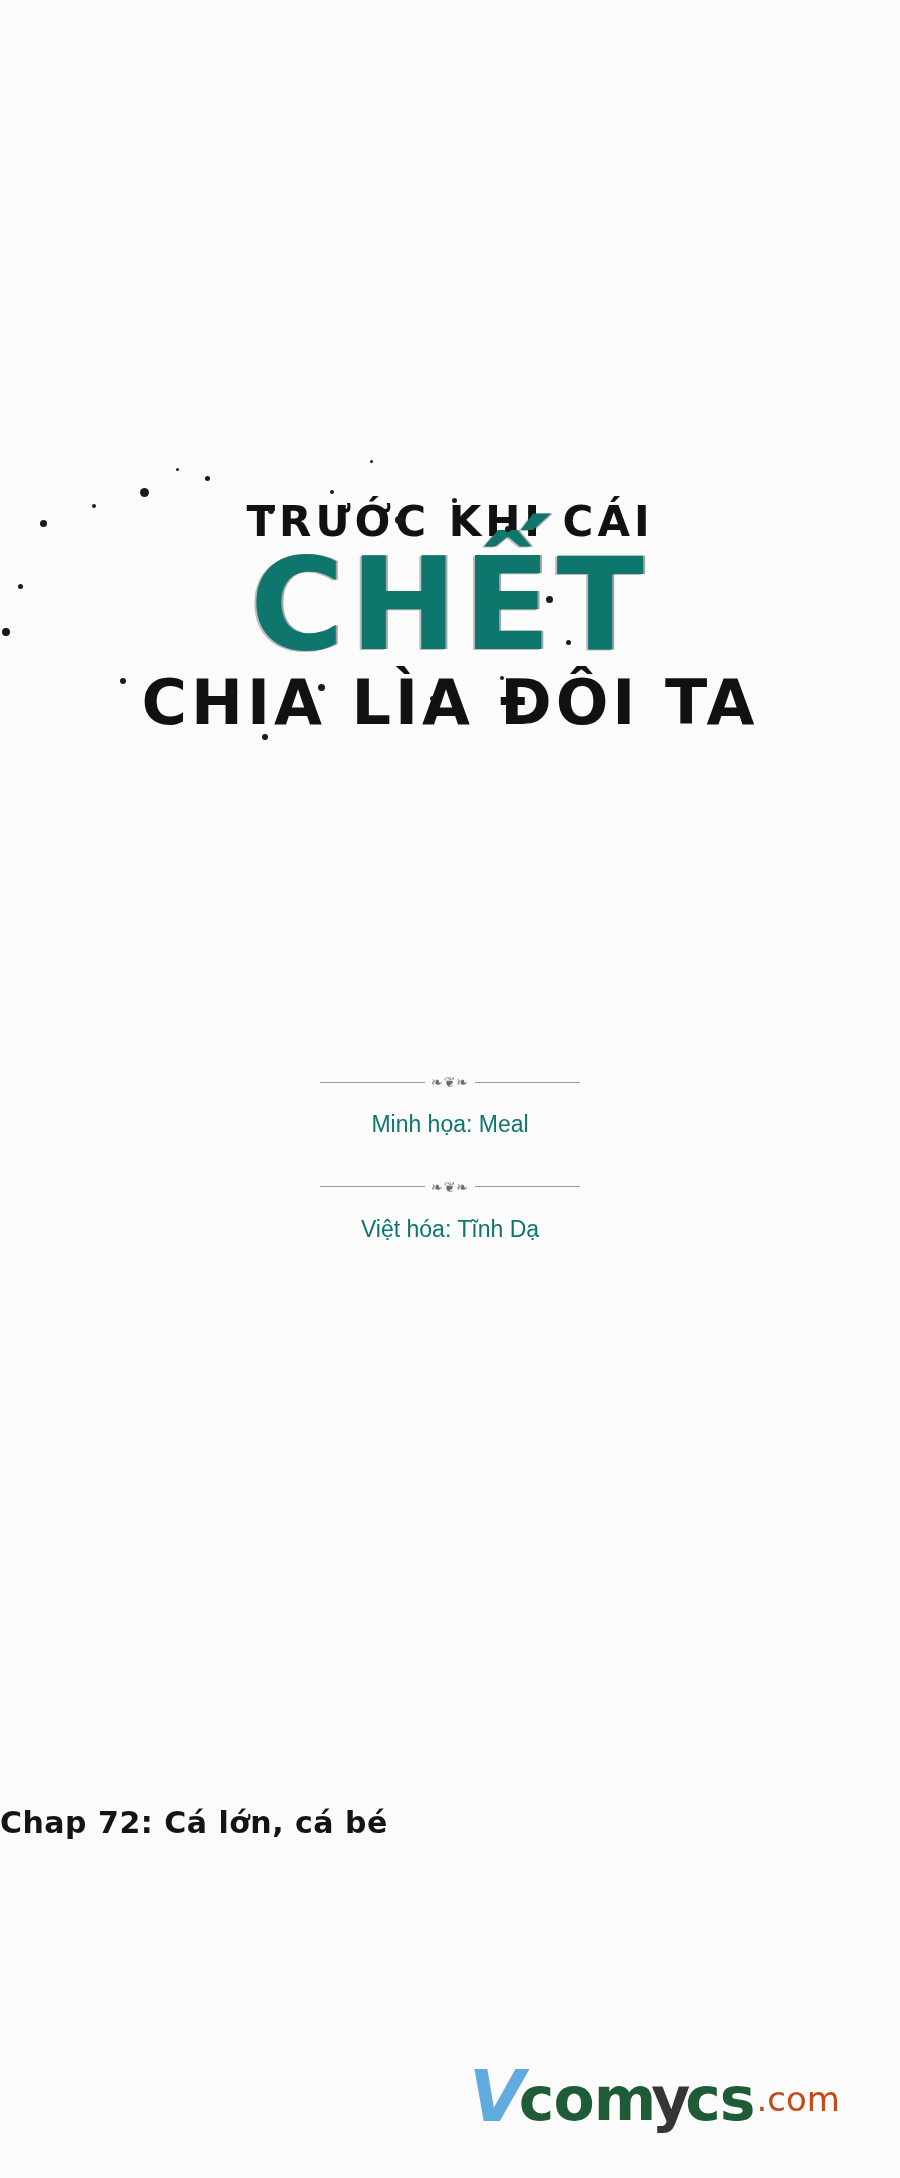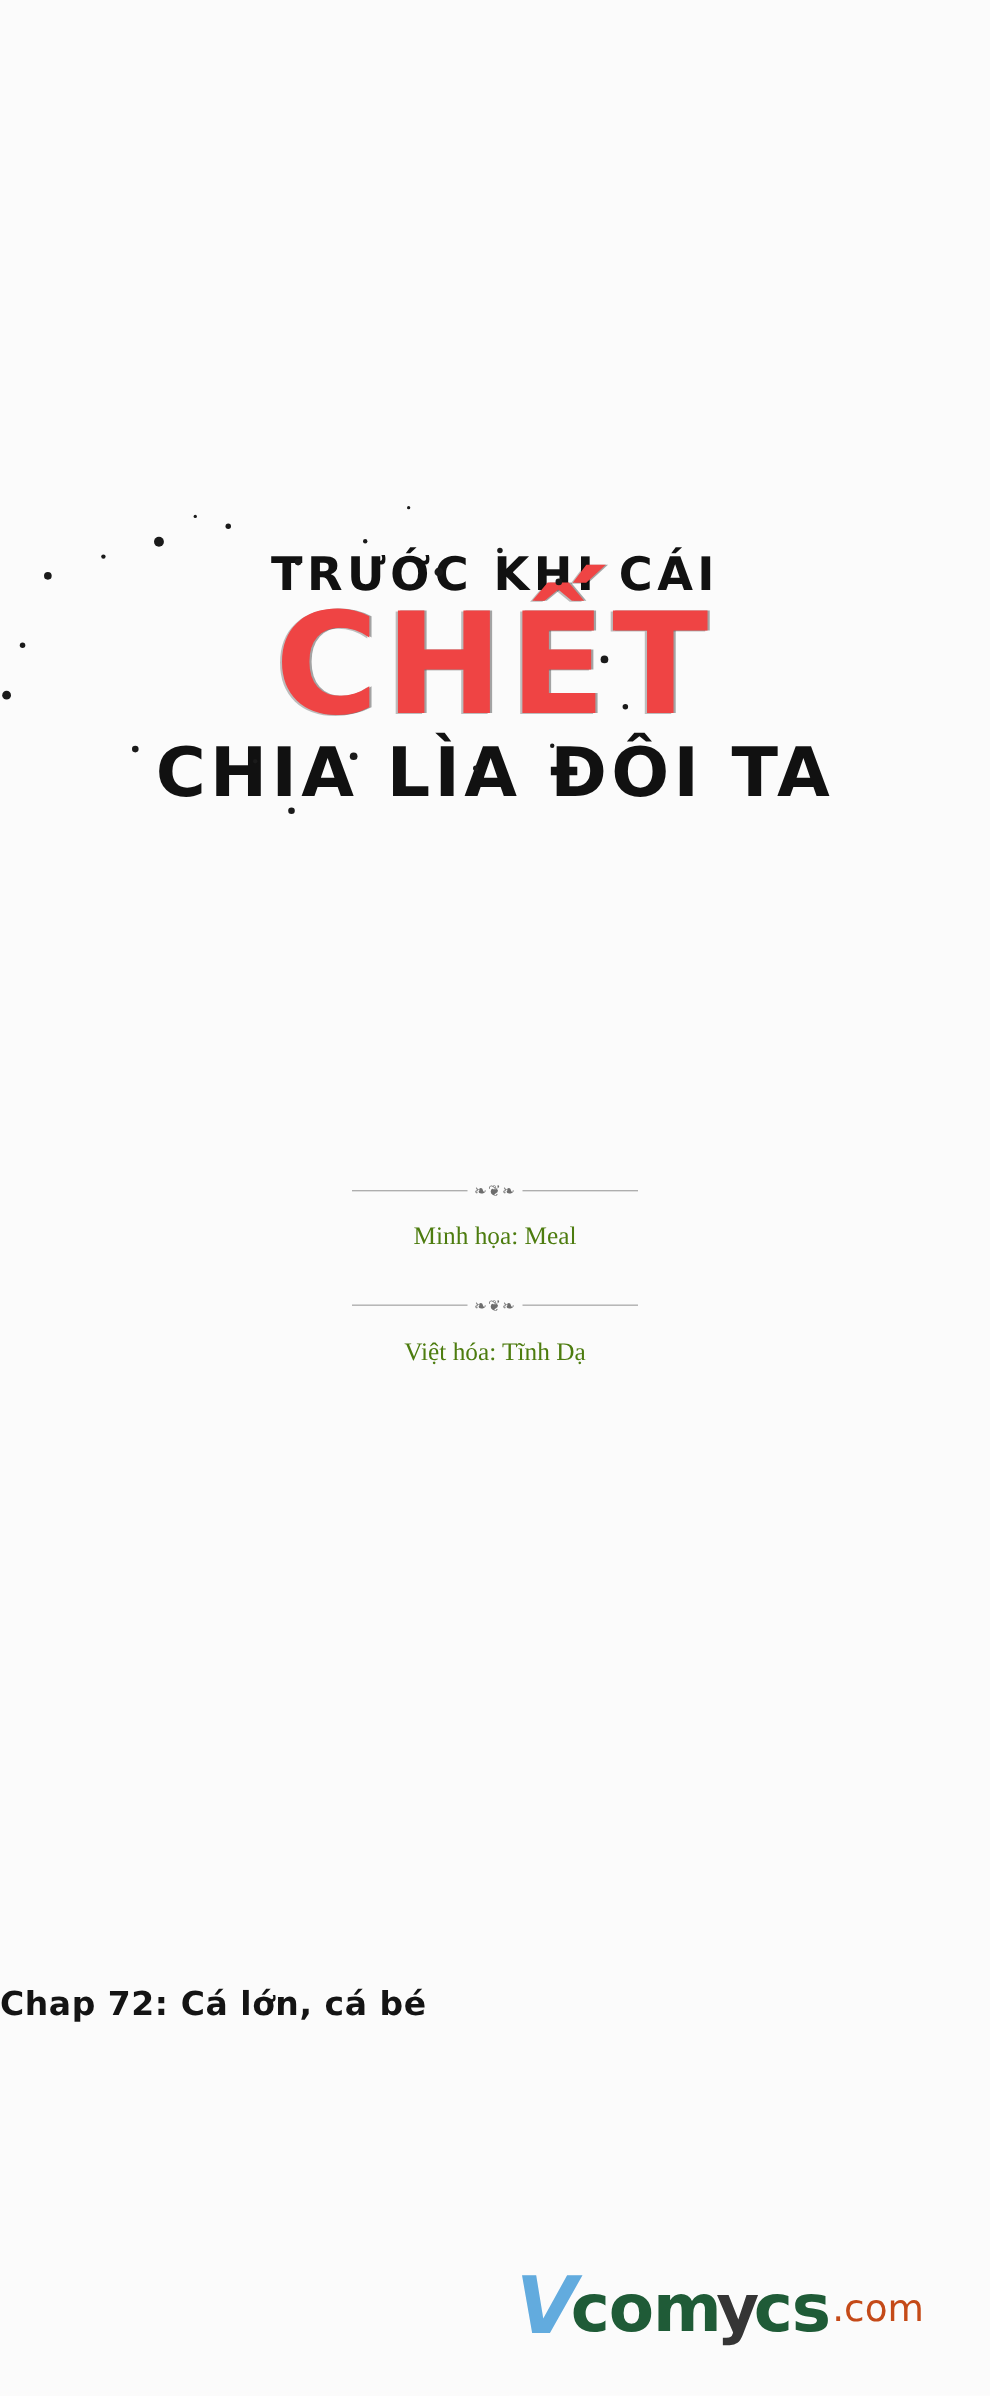--- a/index.html
+++ b/index.html
@@ -48,7 +48,7 @@
     letter-spacing: 6px;
     margin-top: -6px;
     position: relative;
-    color: #ef4444;
+    color: #0f766e;
     text-shadow:
        2px 0 0 rgba(0,0,0,0.35),
       -2px 1px 0 rgba(0,0,0,0.25);

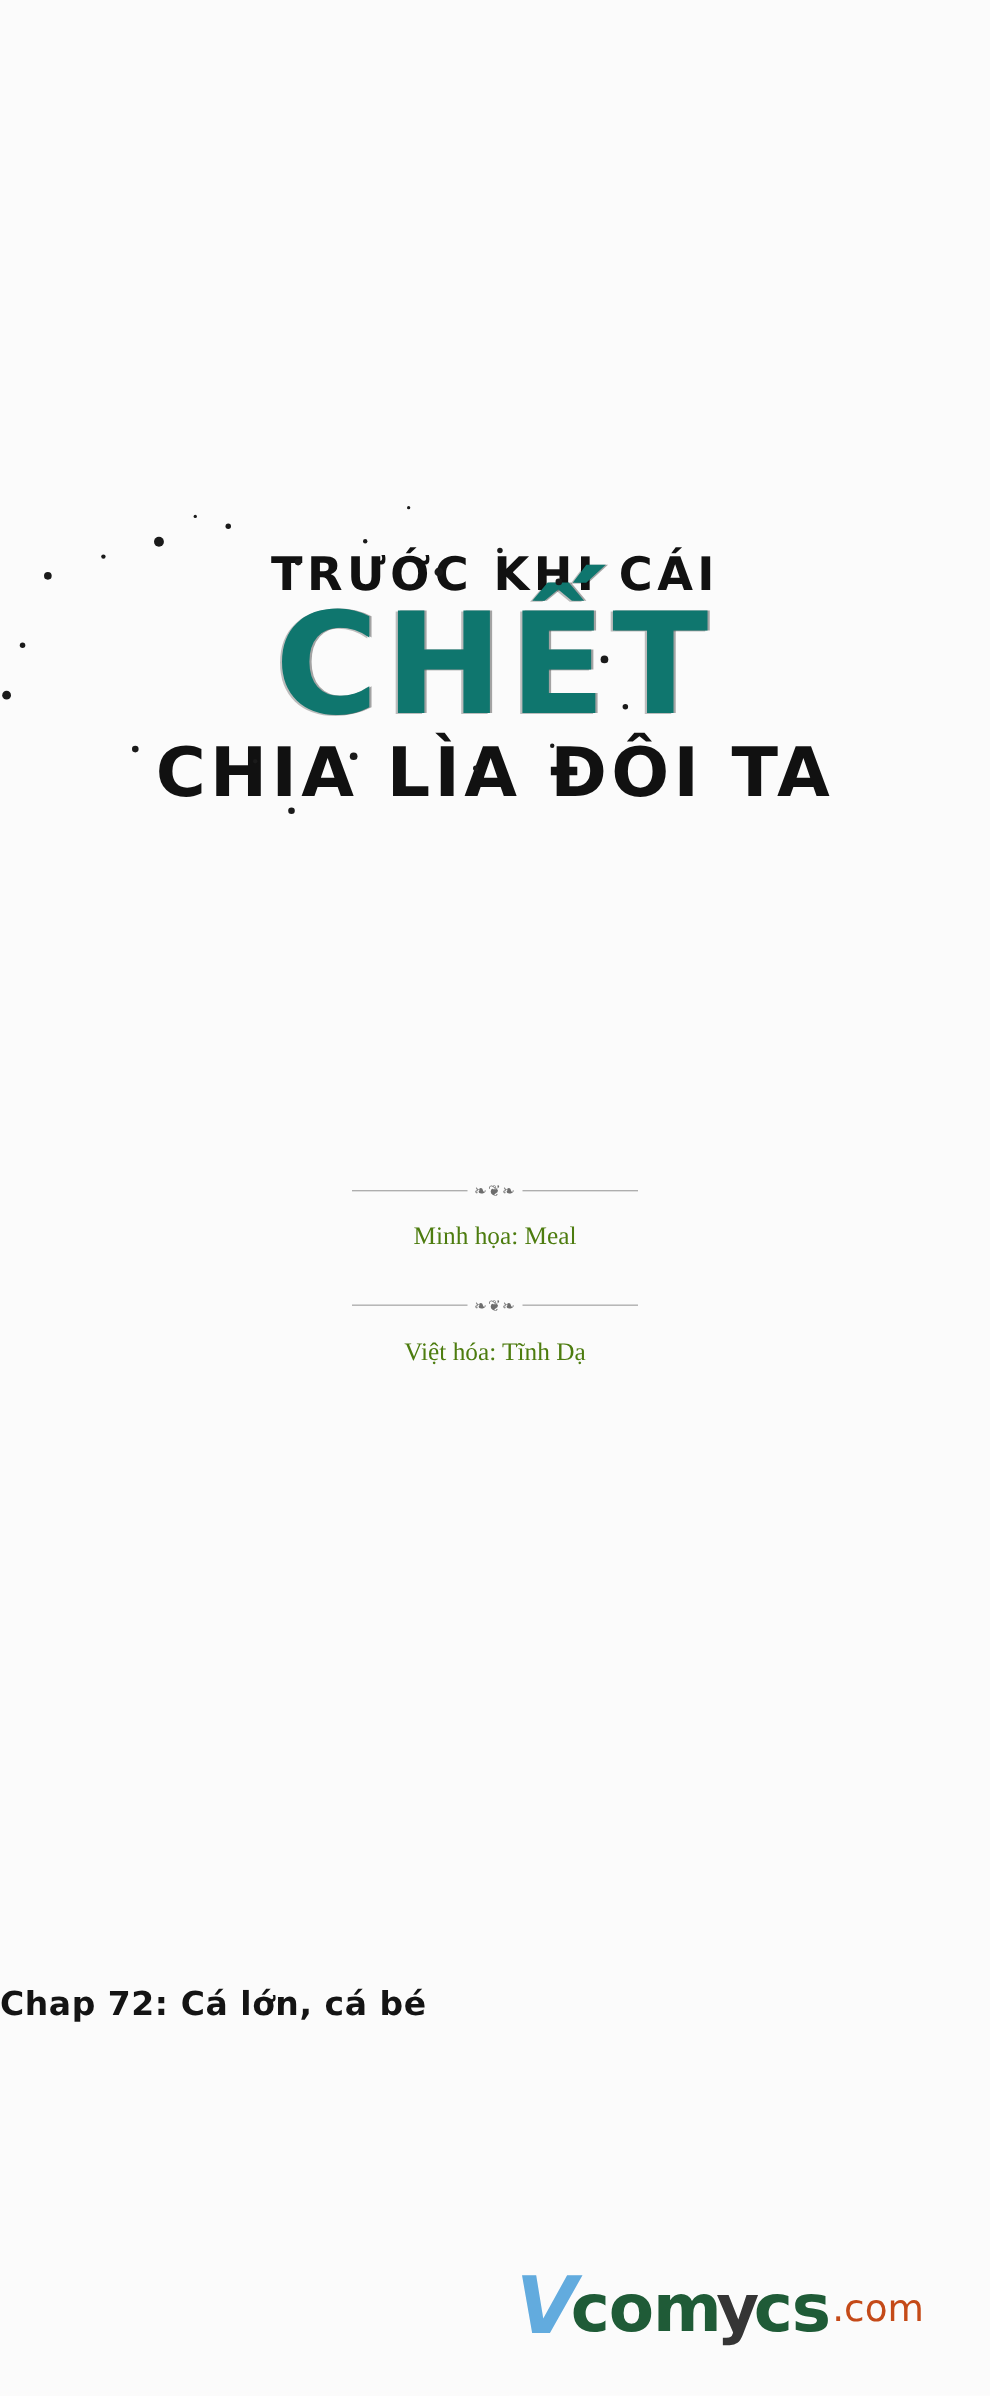--- a/index.html
+++ b/index.html
@@ -98,8 +98,8 @@
   .credit-text {
     font-size: 23px;
     line-height: 1.5;
-    color: #4d7c0f;
-    font-family: Liberation Serif, serif;
+    color: #0f766e;
+    font-family: Liberation Sans, sans-serif;
   }
   .credits-group-2 {
     margin-top: 38px;

